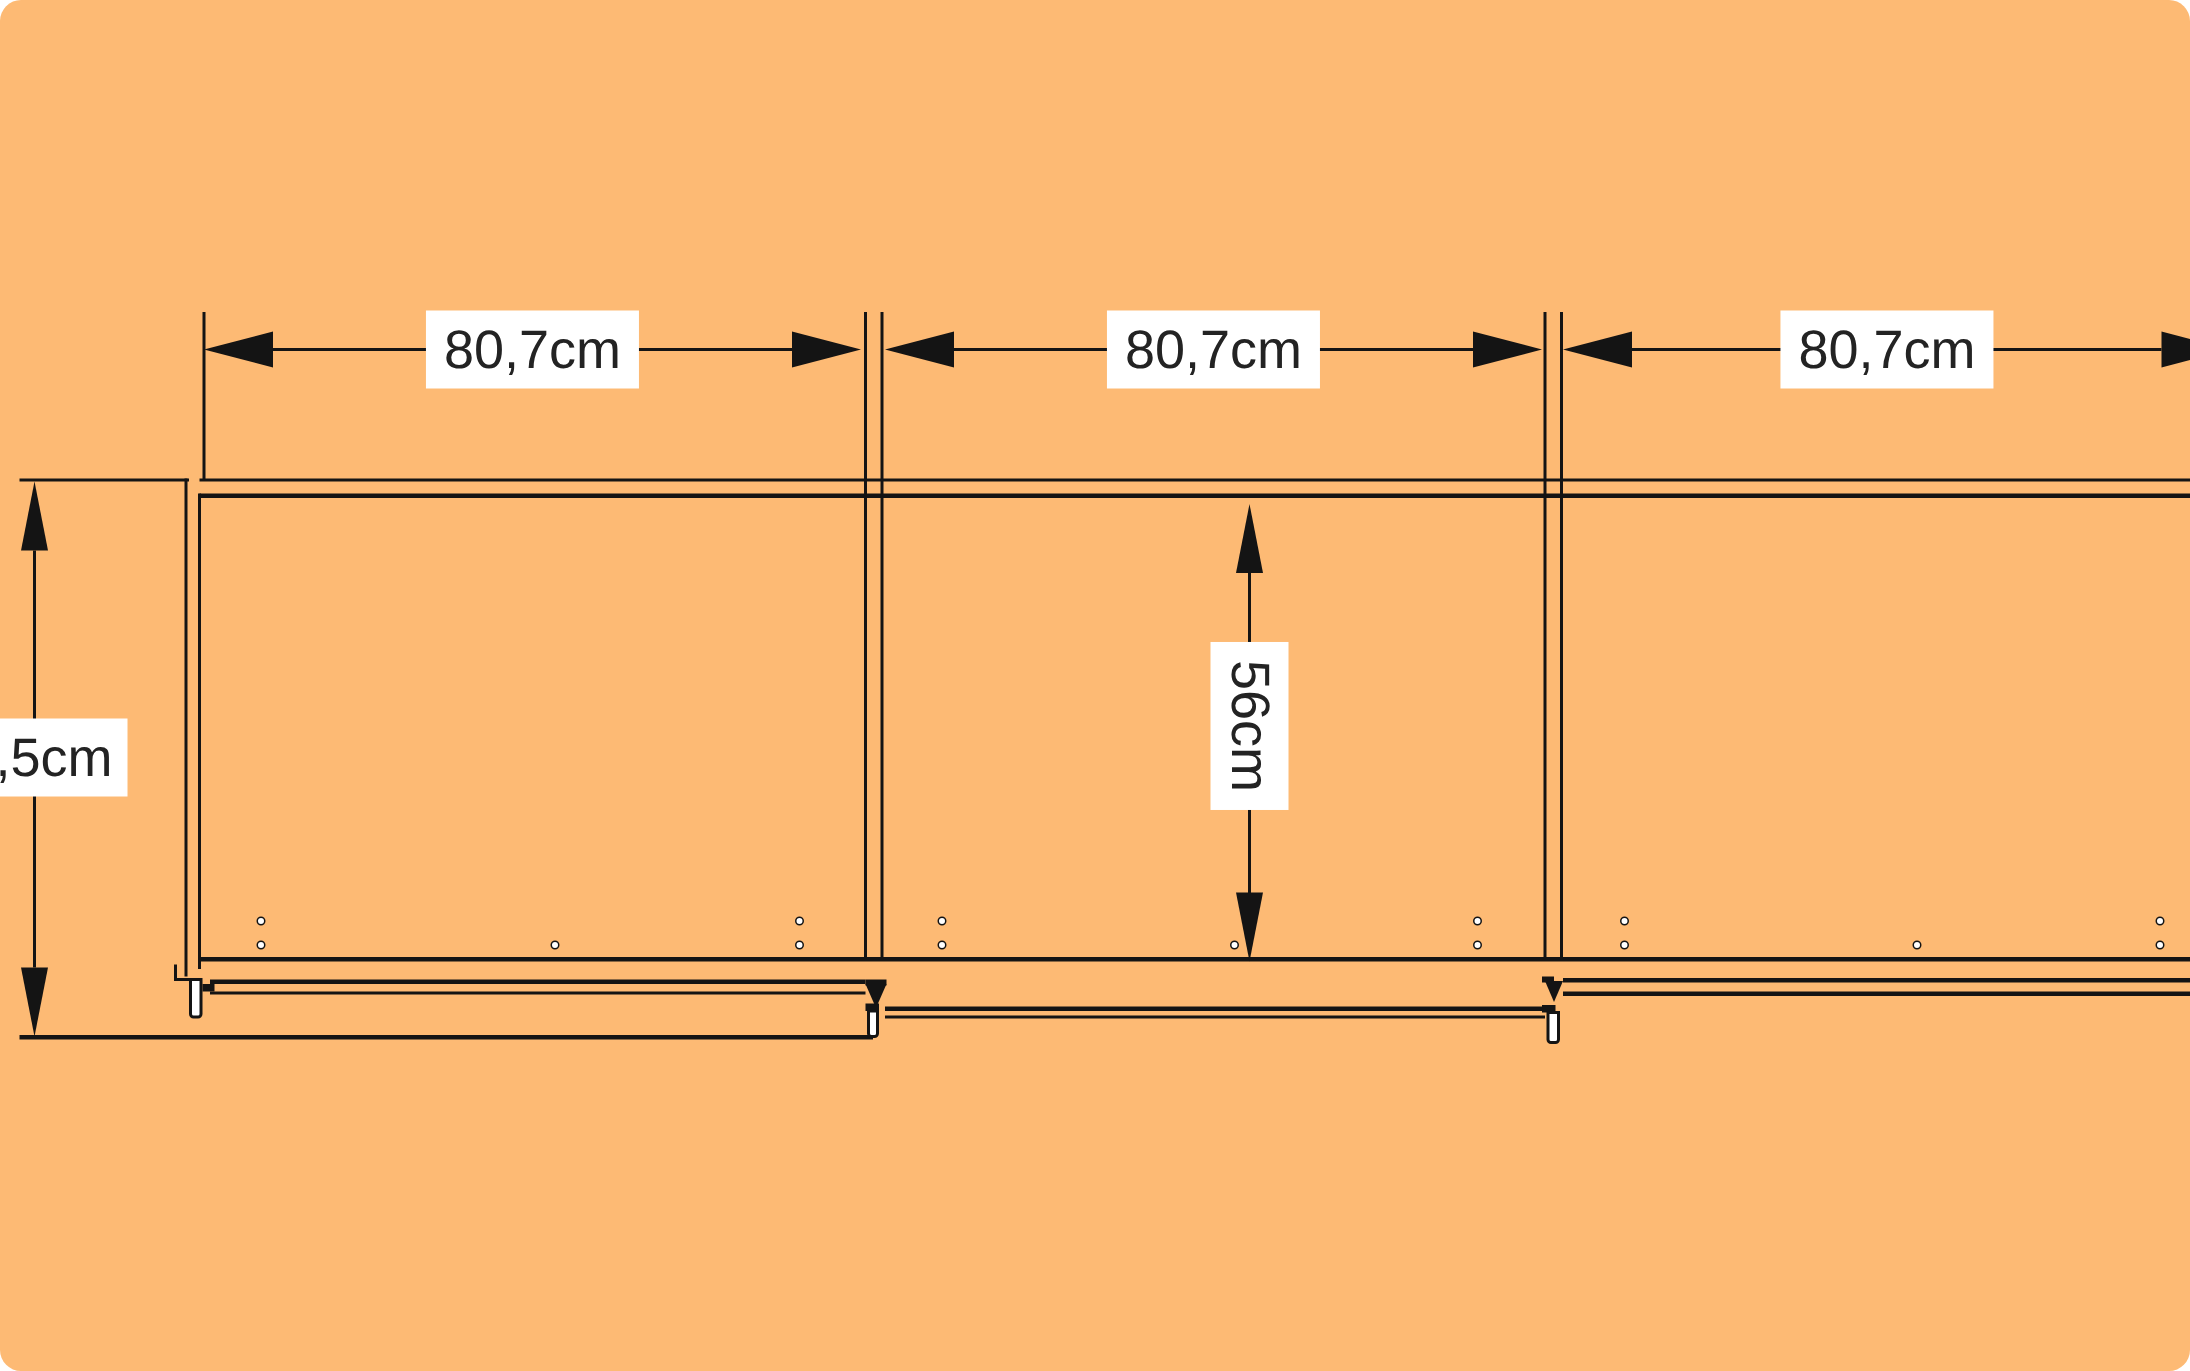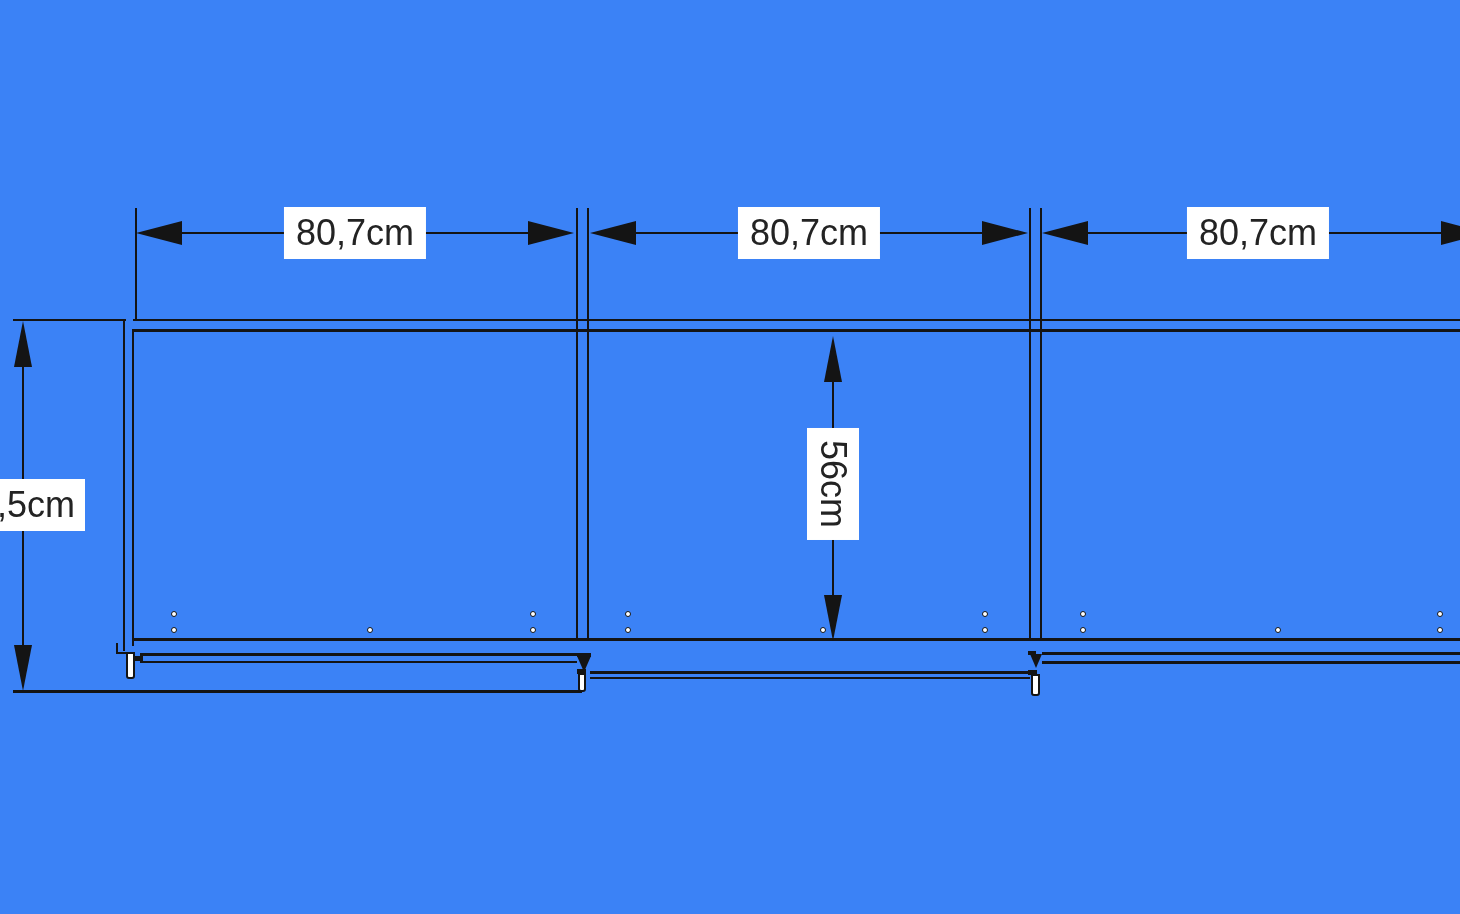--- a/index.html
+++ b/index.html
@@ -7,9 +7,10 @@
     position: relative;
     width: 1460px;
     height: 914px;
-    background: #3b82f6;
+    background: #fdba74;
     overflow: hidden;
     font-family: "Liberation Sans", sans-serif;
+    border-radius: 14px;
   }
   .ln { position: absolute; background: #141414; }
   .dim-text {

